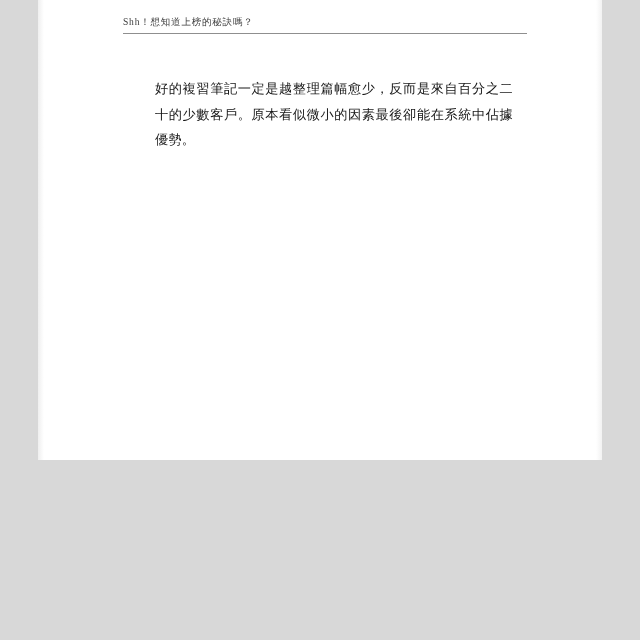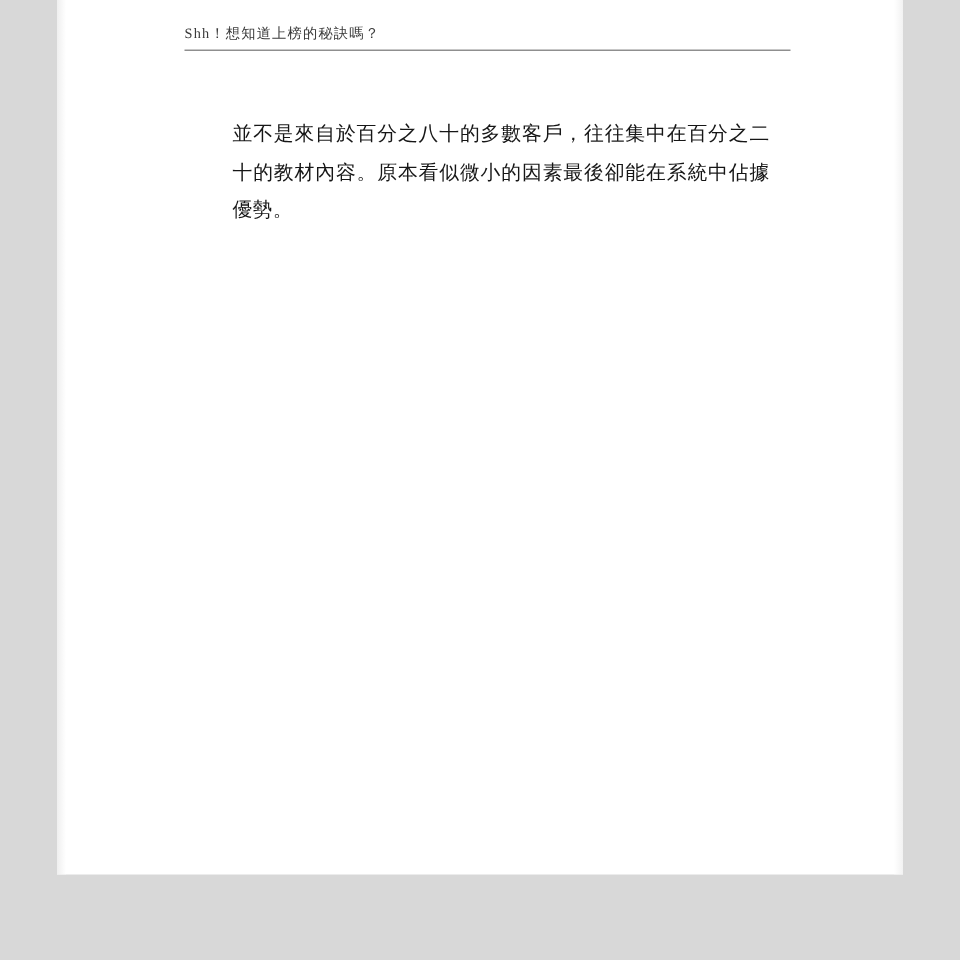--- a/index.html
+++ b/index.html
@@ -18,7 +18,7 @@
     left: 38px;
     top: 0;
     width: 564px;
-    height: 583px;
+    height: 460px;
     background: #ffffff;
     box-shadow: 0 0 0 0 rgba(0,0,0,0);
     overflow: hidden;

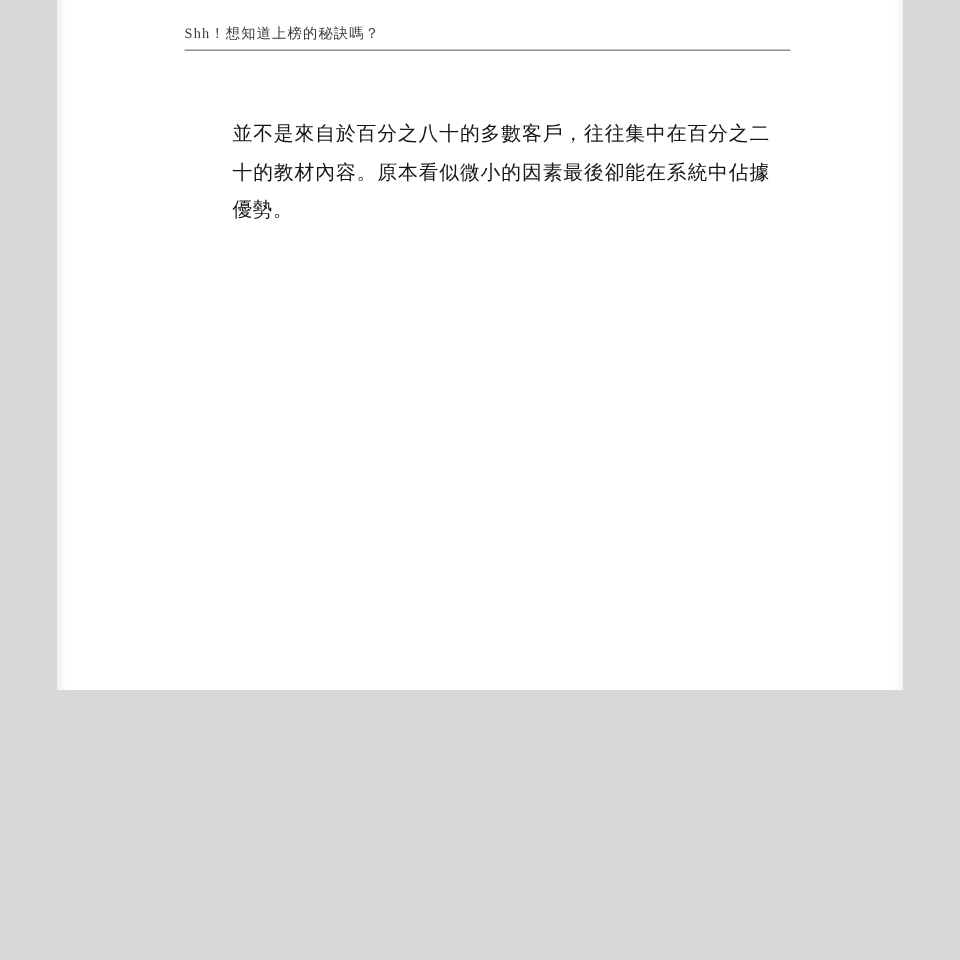--- a/index.html
+++ b/index.html
@@ -132,7 +132,7 @@
   <div class="header-rule"></div>
 
   <div class="body-text">
-    <p class="para">並不是來自於百分之八十的多數客戶，往往集中在百分之二十的教材內容。原本看似微小的因素最後卻能在系統中佔據優勢。</p>
+    <p class="para">好的複習筆記一定是越整理篇幅愈少，反而是來自百分之二十的少數客戶。原本看似微小的因素最後卻能在系統中佔據優勢。</p>
   </div>
 
   <div class="folio">24</div>

